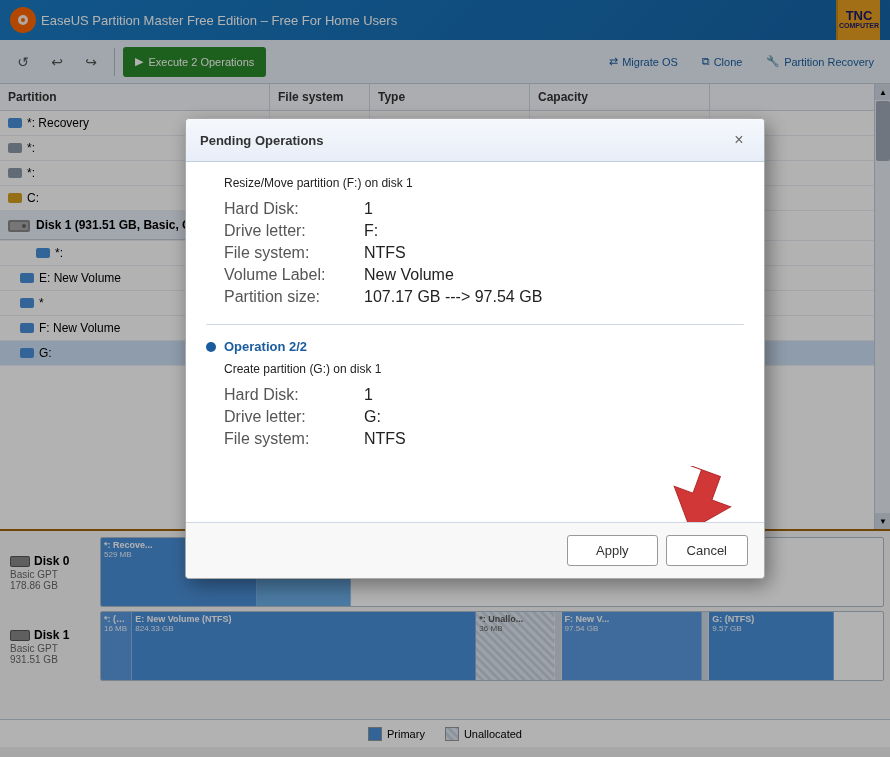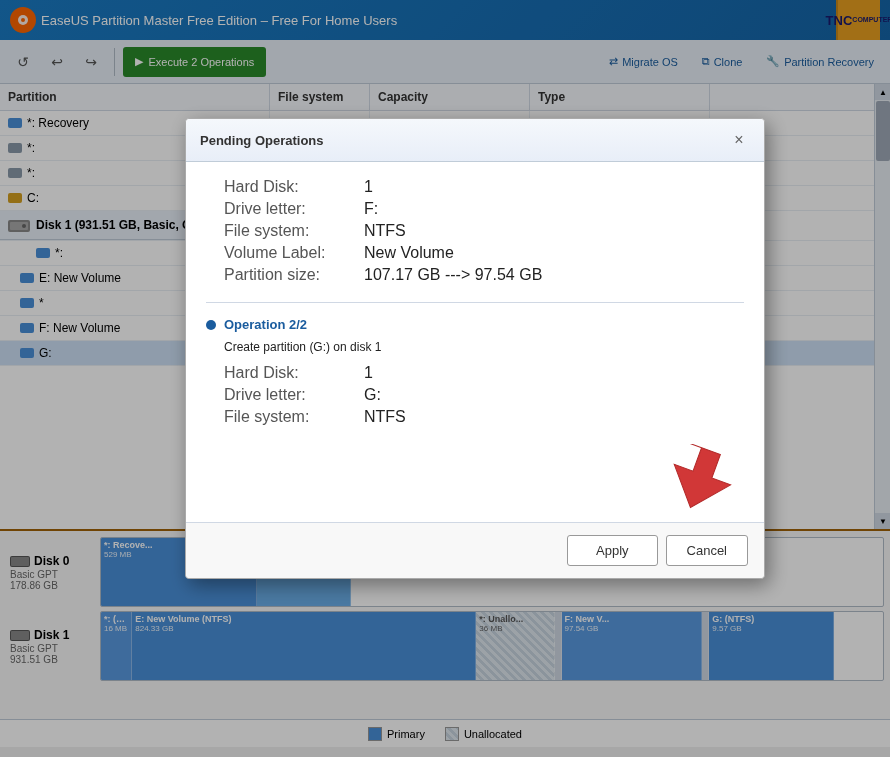--- a/index.html
+++ b/index.html
@@ -26,7 +26,7 @@
     .tnc-logo {
       width: 44px; height: 40px;
       background: #e8a020;
-      display: flex; flex-direction: row; align-items: center; justify-content: center;
+      display: flex; flex-direction: column; align-items: center; justify-content: center;
       color: #1a1a6e; font-weight: bold; font-size: 11px;
       border-left: 2px solid #c8881a;
     }

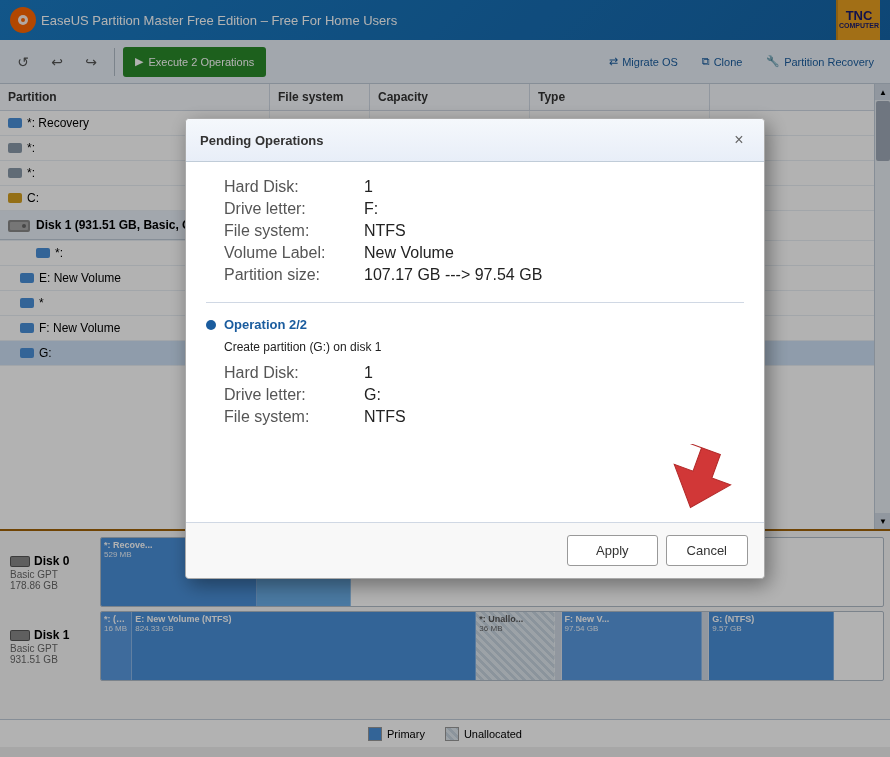--- a/index.html
+++ b/index.html
@@ -333,8 +333,8 @@
     <div class="partition-header">
       <div class="ph-cell">Partition</div>
       <div class="ph-cell">File system</div>
+      <div class="ph-cell">Type</div>
       <div class="ph-cell">Capacity</div>
-      <div class="ph-cell">Type</div>
     </div>
 
     <div class="partition-rows">

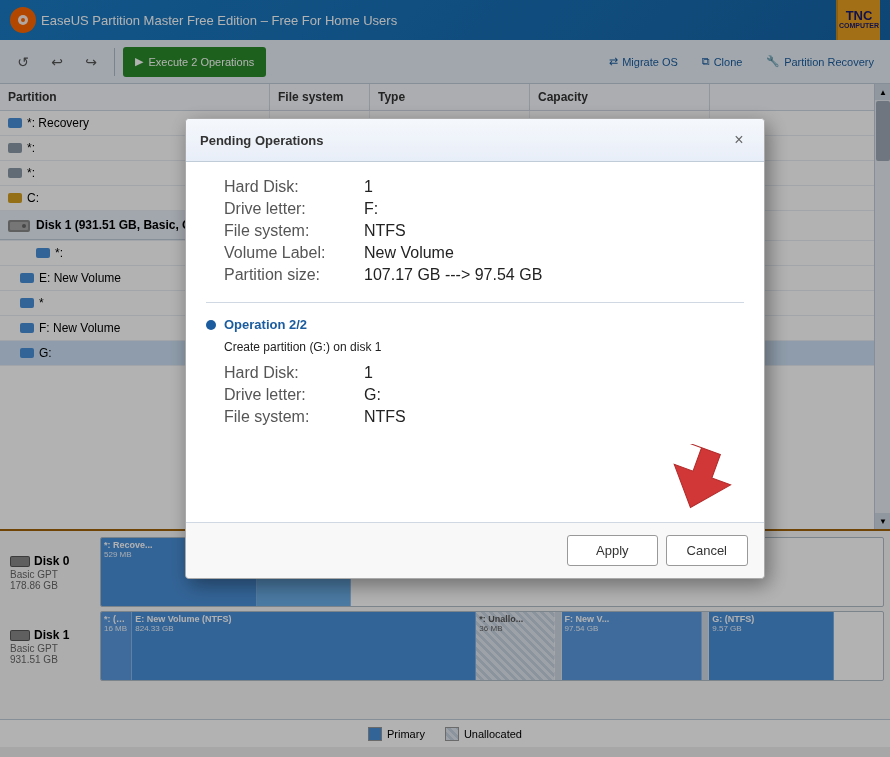--- a/index.html
+++ b/index.html
@@ -537,6 +537,7 @@
     <div class="modal-body">
 
       <div class="operation-section">
+        <div class="op-subtitle">Resize/Move partition (F:) on disk 1</div>
         <div class="op-details">
           <div class="op-row">
             <span class="op-label">Hard Disk:</span>

